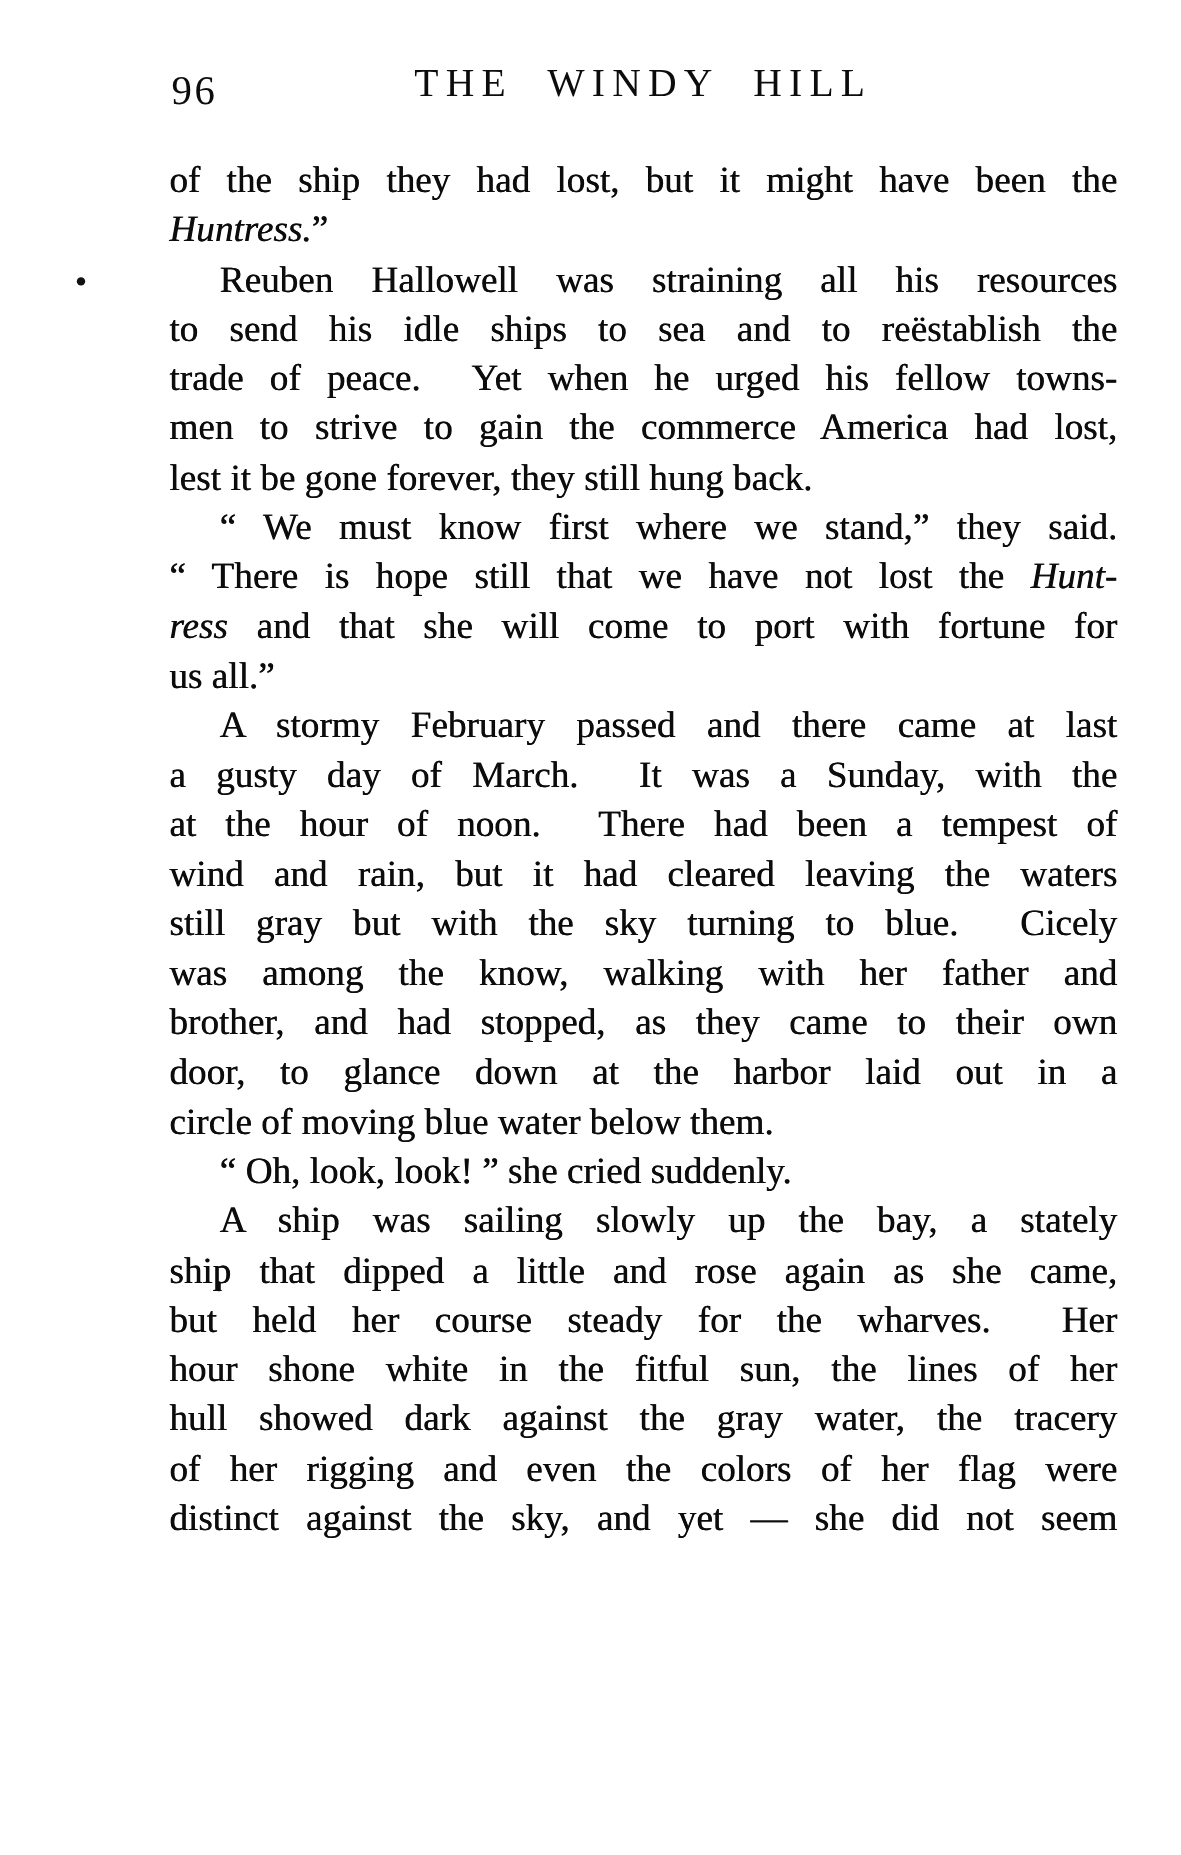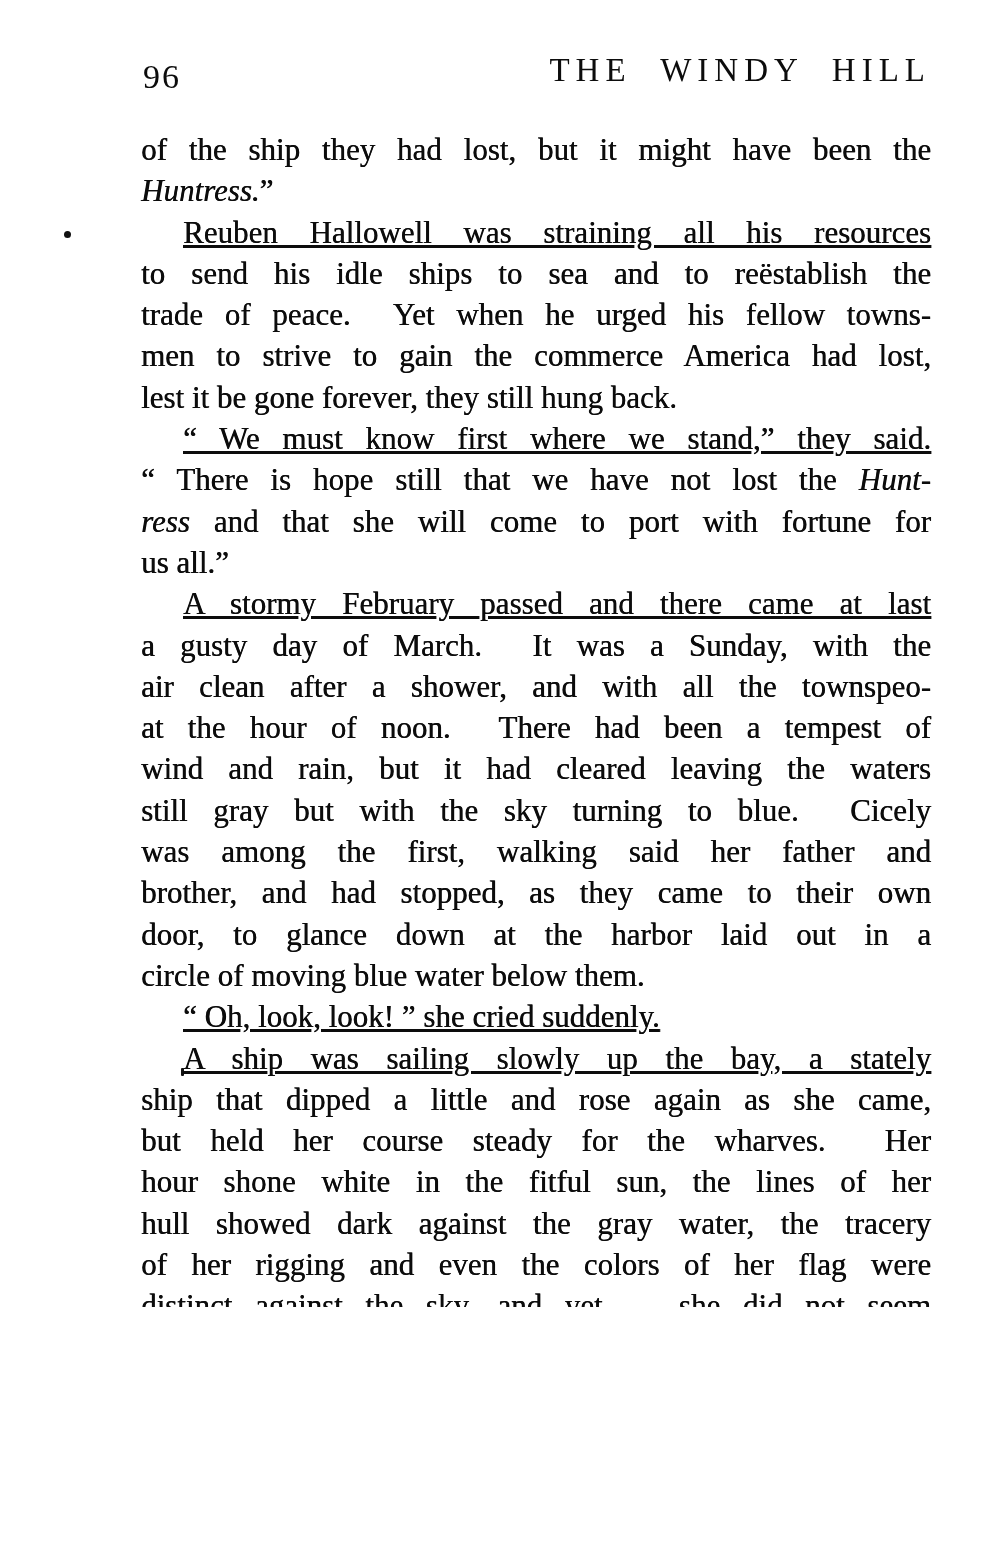--- a/index.html
+++ b/index.html
@@ -32,7 +32,7 @@
   }
   .running-title {
     display: block;
-    text-align: right;
+    text-align: center;
     font-size: 33px;
     letter-spacing: 6px;
     word-spacing: 15px;

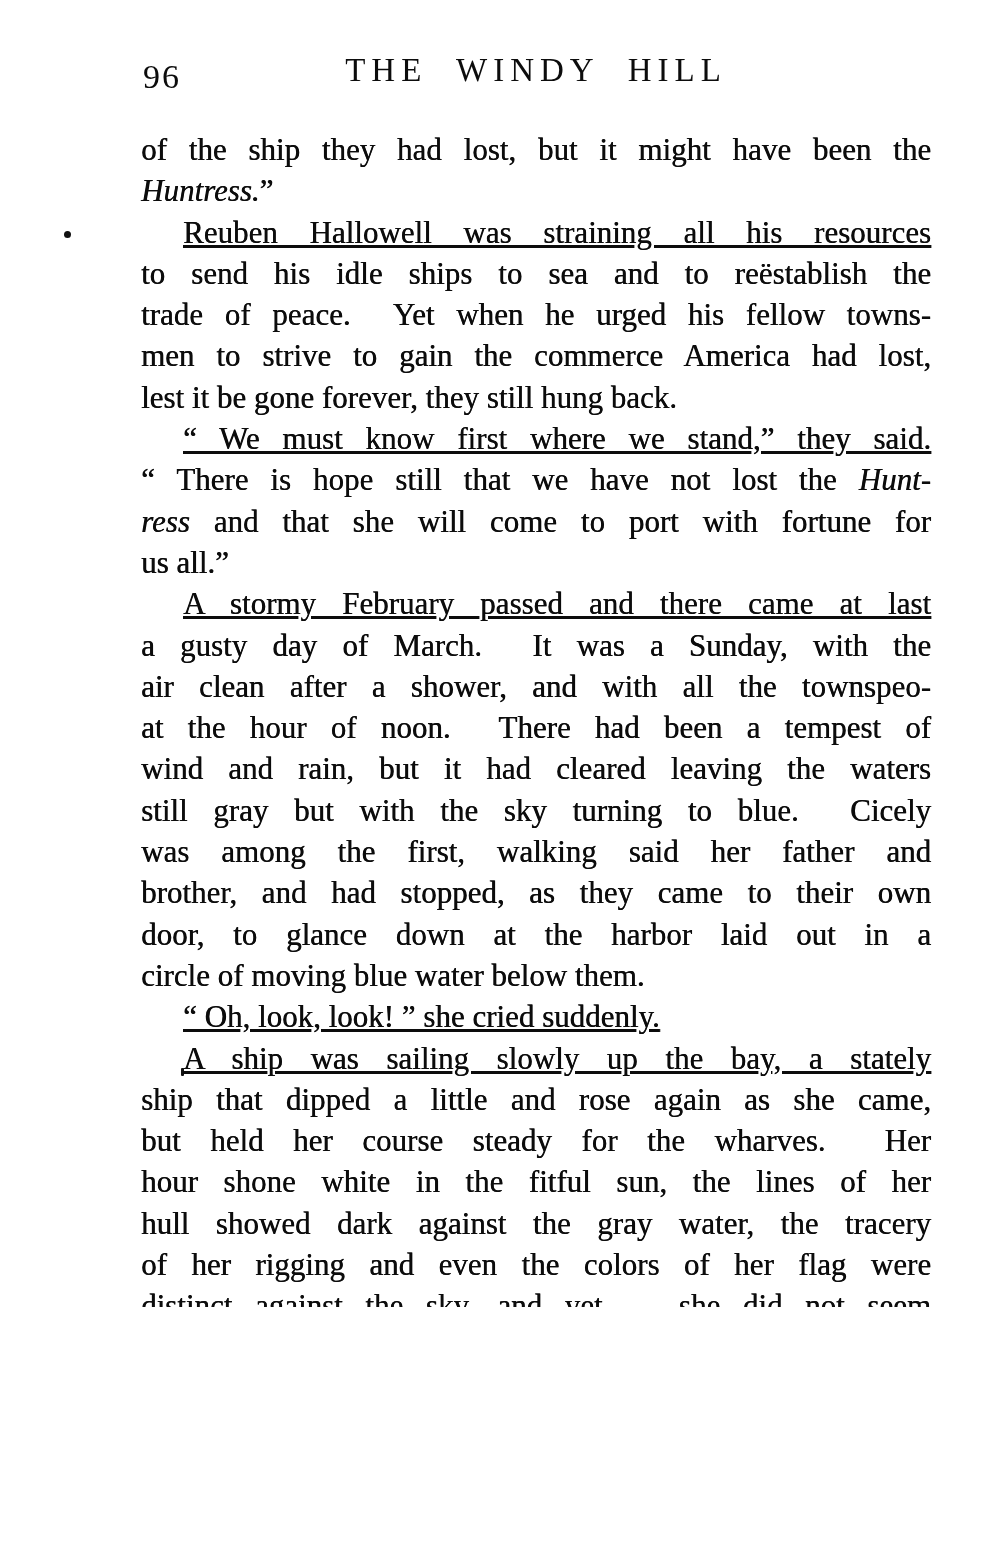--- a/index.html
+++ b/index.html
@@ -53,7 +53,7 @@
     text-align-last: justify;
     white-space: normal;
   }
-  .line.first { text-indent: 42px; text-decoration: underline; }
+  .line.first { text-indent: 42px; }
   .line.last {
     text-align: right;
     text-align-last: left;

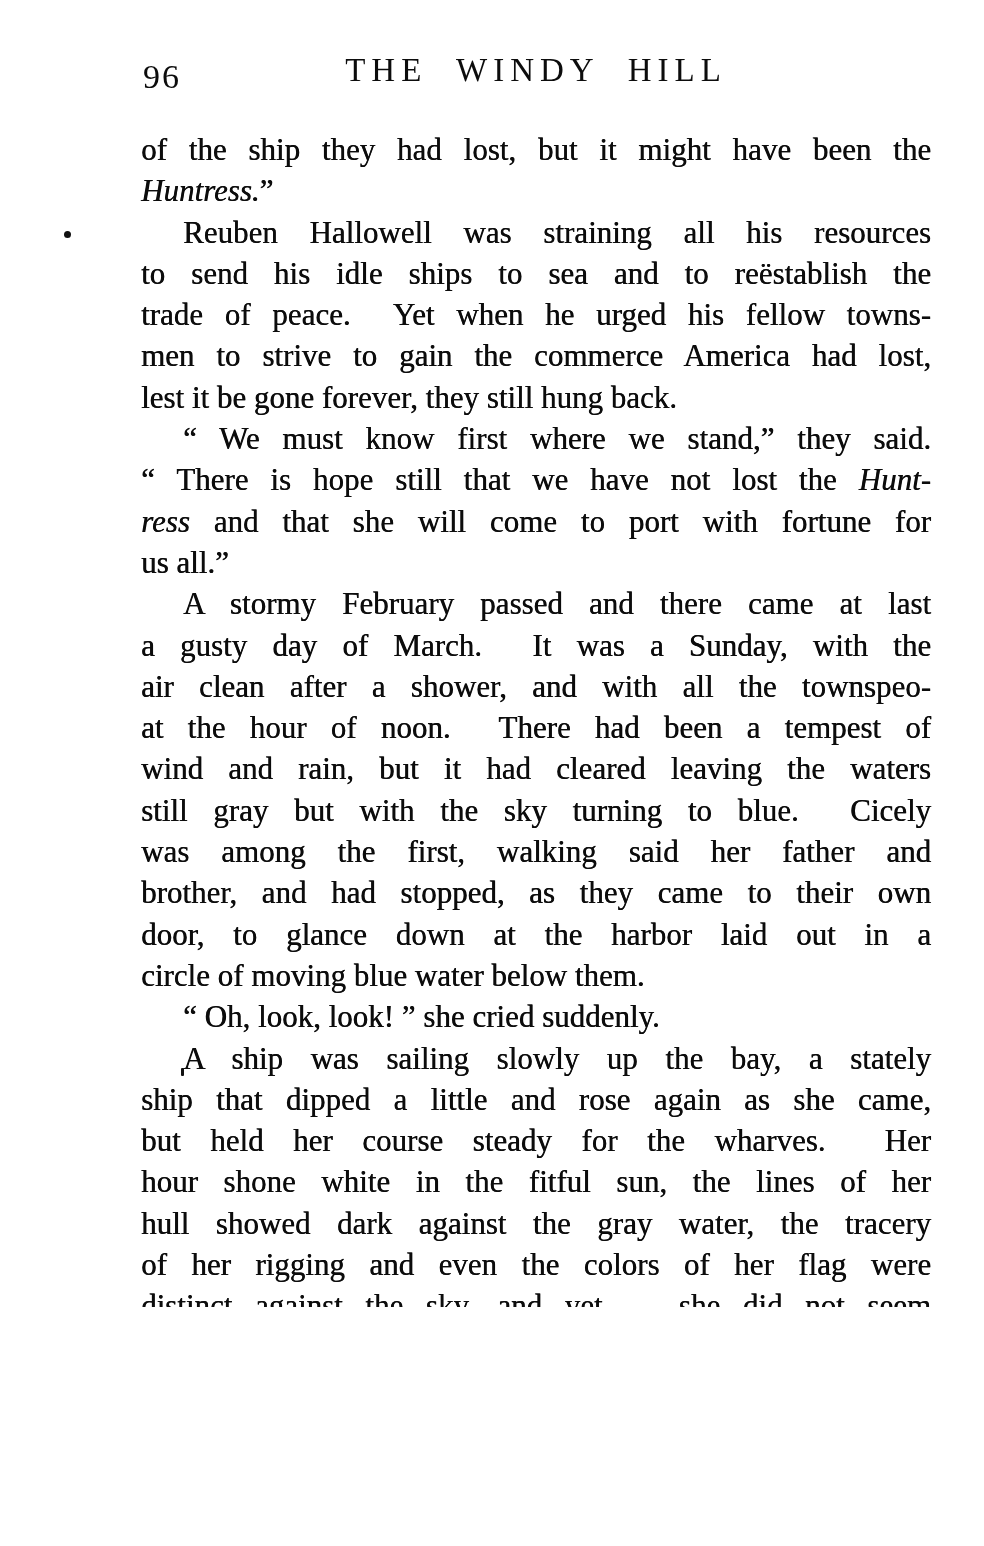--- a/index.html
+++ b/index.html
@@ -109,7 +109,6 @@
       <div class="para">
         <div class="line first"><span>A stormy February passed and there came at last</span></div>
         <div class="line"><span>a gusty day of March.&nbsp; It was a Sunday, with the</span></div>
-        <div class="line"><span>air clean after a shower, and with all the townspeo-</span></div>
         <div class="line"><span>at the hour of noon.&nbsp; There had been a tempest of</span></div>
         <div class="line"><span>wind and rain, but it had cleared leaving the waters</span></div>
         <div class="line"><span>still gray but with the sky turning to blue.&nbsp; Cicely</span></div>

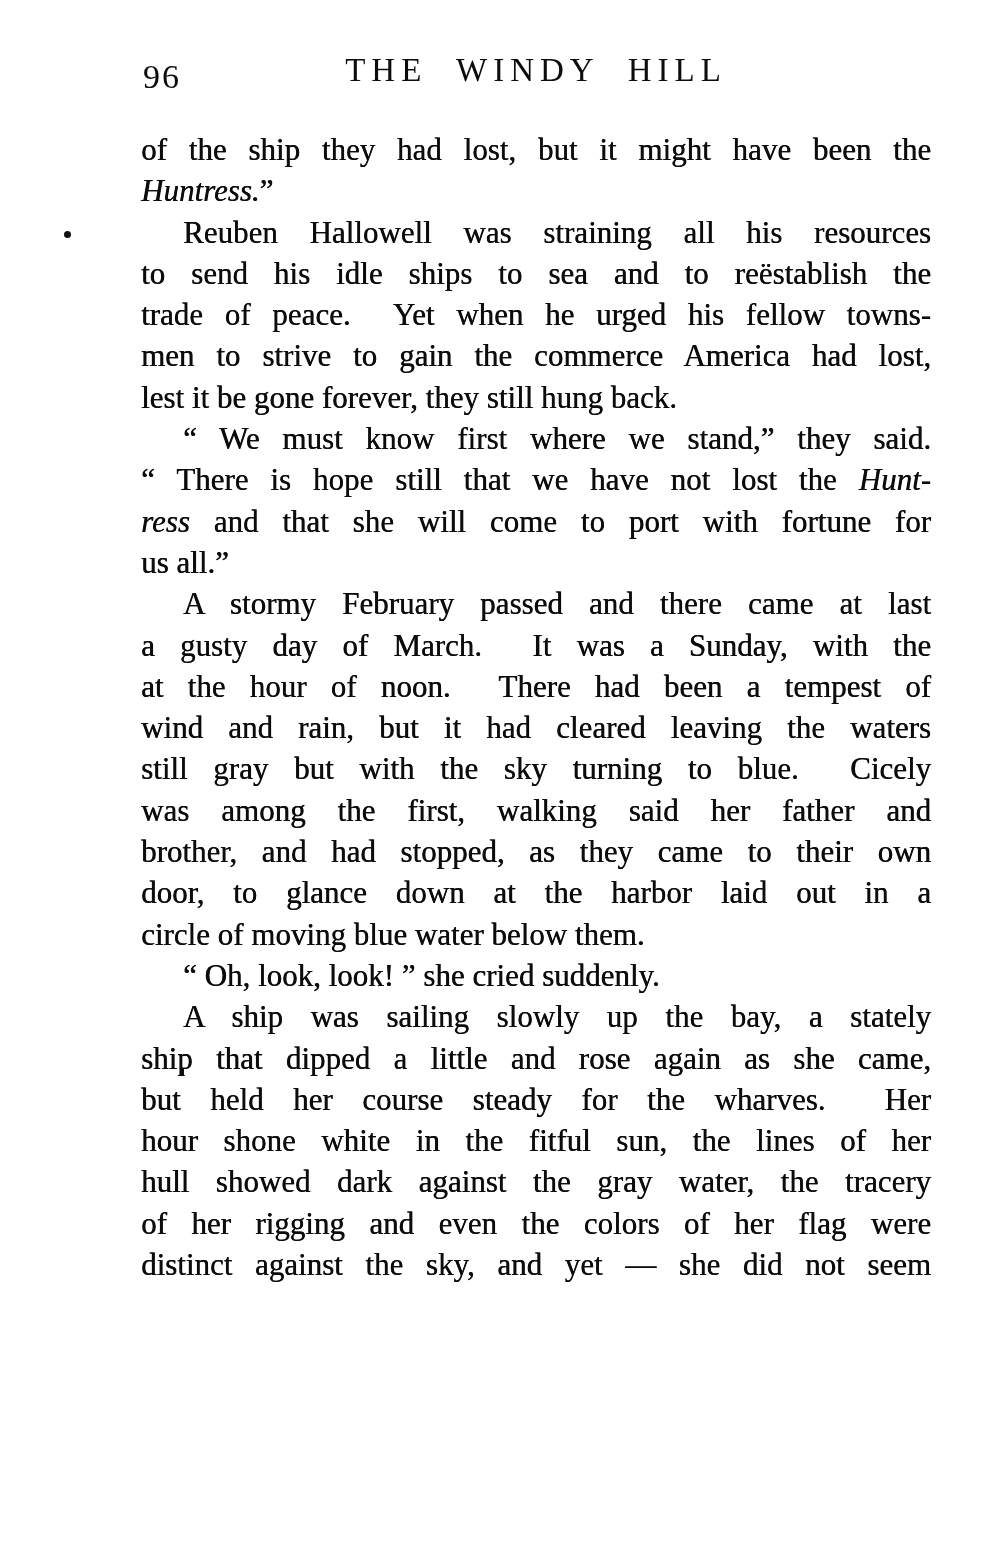--- a/index.html
+++ b/index.html
@@ -112,7 +112,7 @@
         <div class="line"><span>at the hour of noon.&nbsp; There had been a tempest of</span></div>
         <div class="line"><span>wind and rain, but it had cleared leaving the waters</span></div>
         <div class="line"><span>still gray but with the sky turning to blue.&nbsp; Cicely</span></div>
-        <div class="line"><span>was among the first, walking said her father and</span></div>
+        <div class="line"><span>was among the know, walking with her father and</span></div>
         <div class="line"><span>brother, and had stopped, as they came to their own</span></div>
         <div class="line"><span>door, to glance down at the harbor laid out in a</span></div>
         <div class="line last"><span>circle of moving blue water below them.</span></div>

